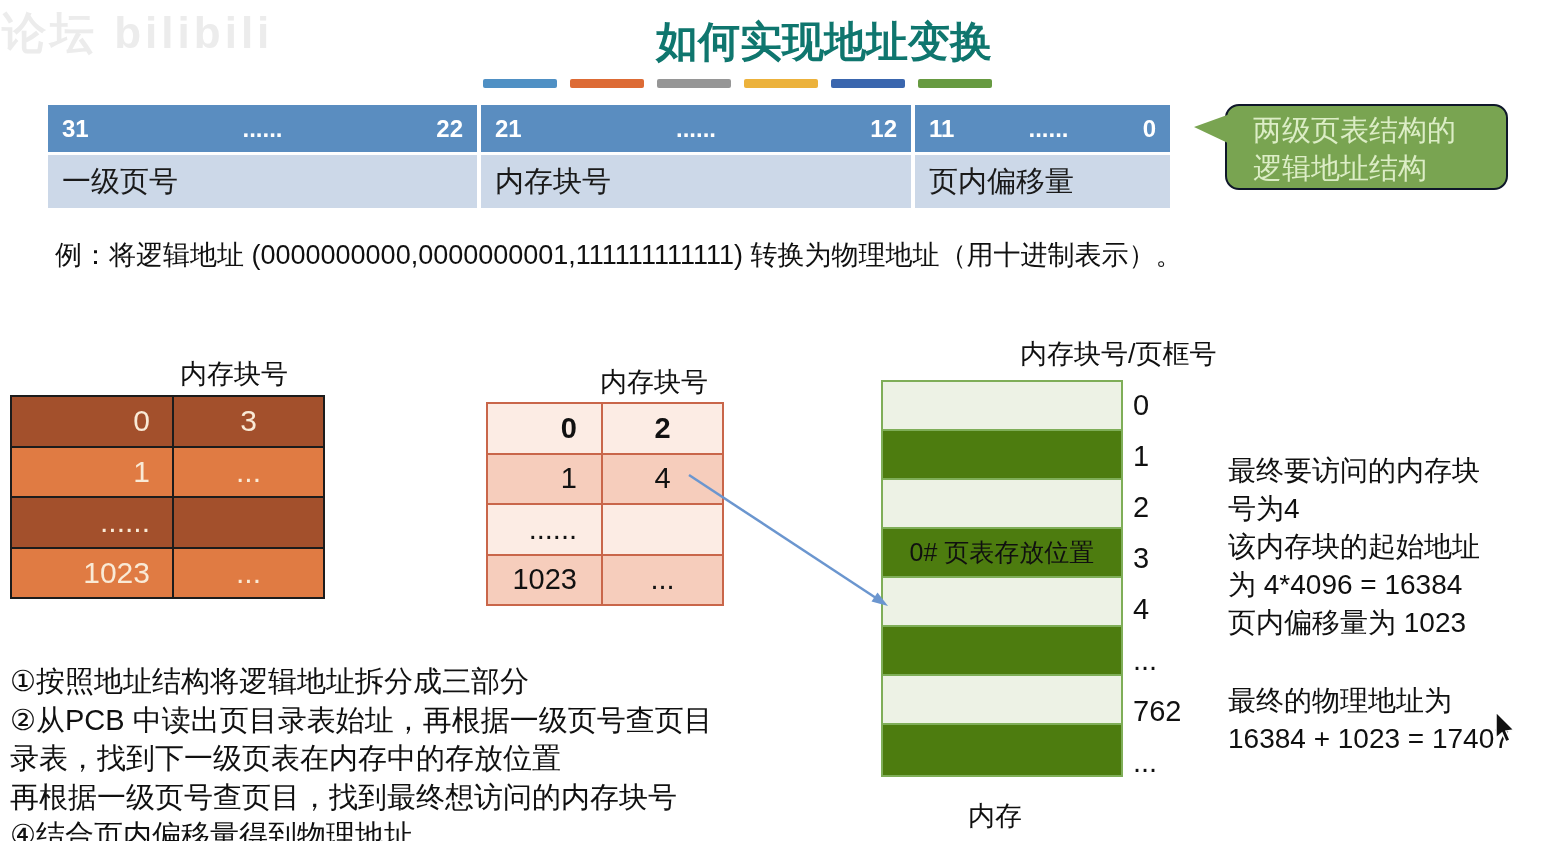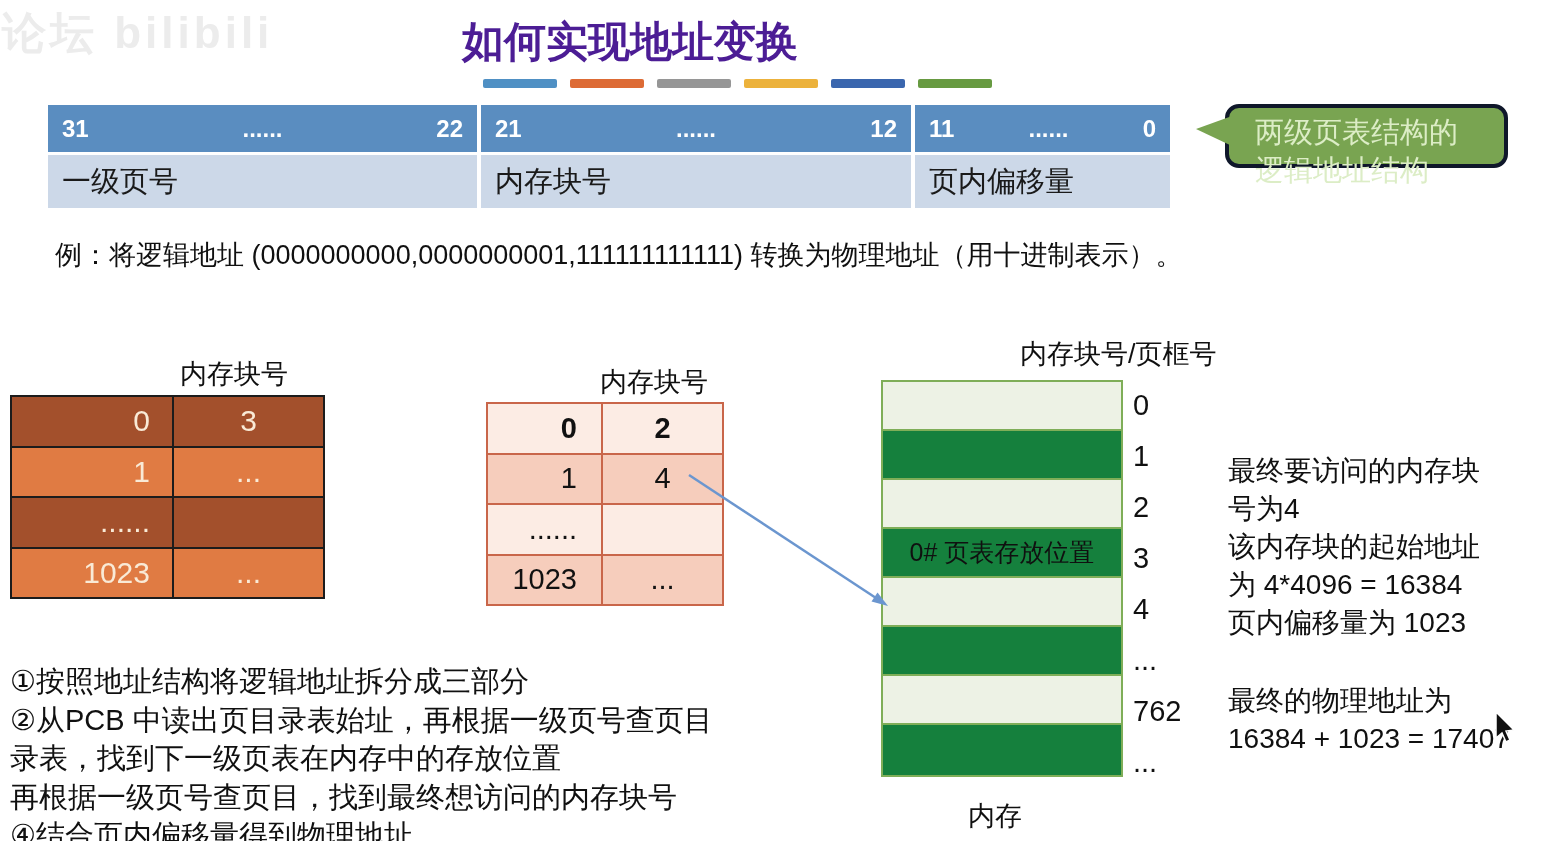--- a/index.html
+++ b/index.html
@@ -11,8 +11,8 @@
   .watermark{position:absolute;left:2px;top:4px;font-size:44px;font-weight:bold;
     color:#ececec;letter-spacing:4px;user-select:none;}
   
-  .title{position:absolute;left:462px;top:14px;width:530px;text-align:left;
-    font-size:42px;font-weight:bold;color:#4c1d95;}
+  .title{position:absolute;left:462px;top:14px;width:530px;text-align:right;
+    font-size:42px;font-weight:bold;color:#0f766e;}
   
   .dashes{position:absolute;left:483px;top:79px;display:flex;gap:13px;}
   .dash{width:74px;height:9px;border-radius:2px;}

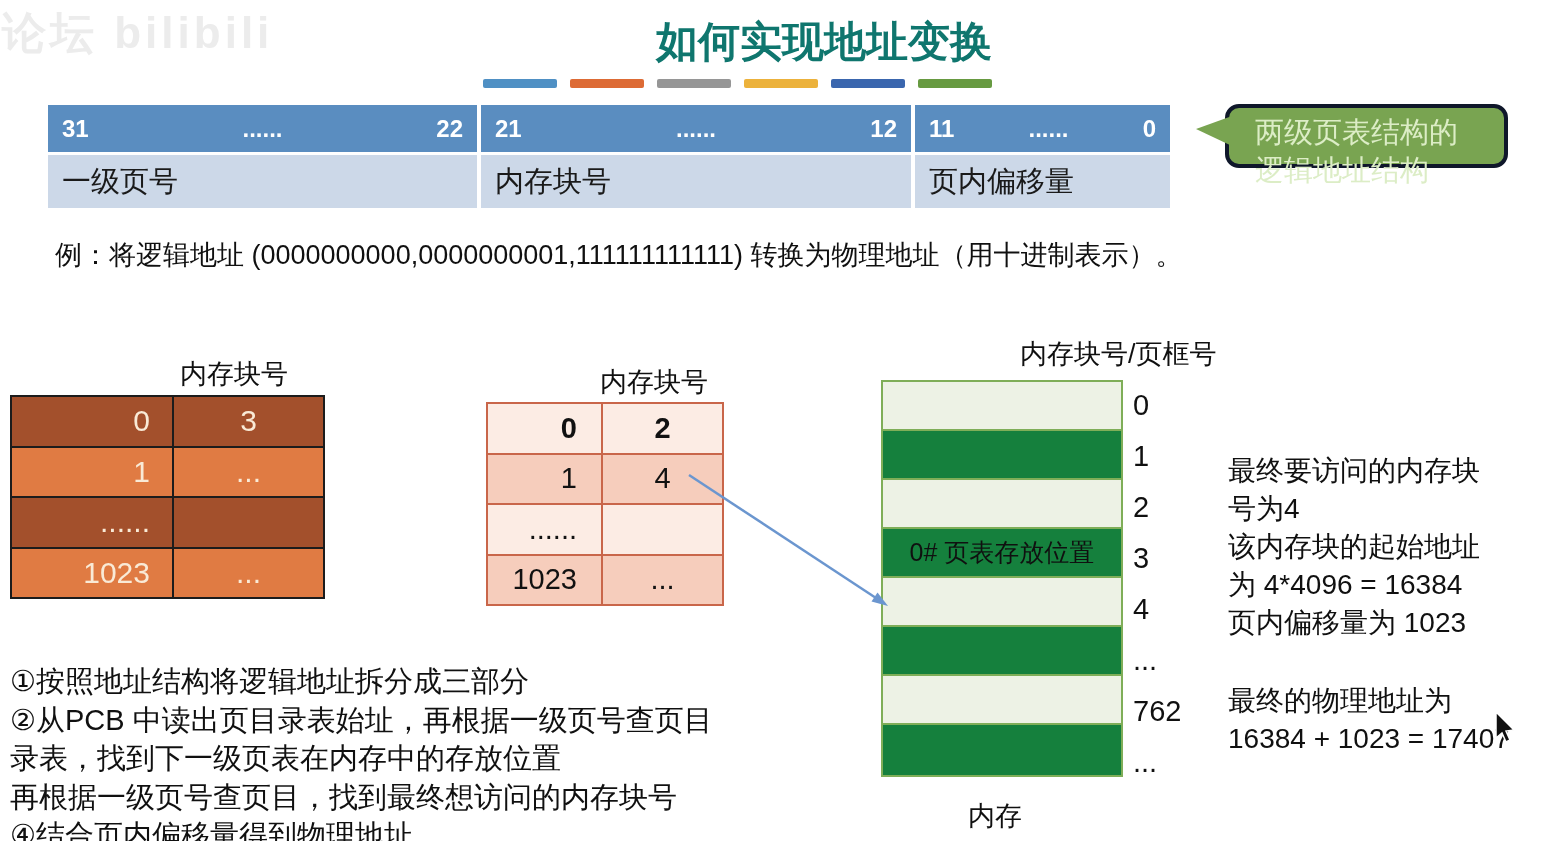--- a/index.html
+++ b/index.html
@@ -24,8 +24,8 @@
   .addr-label{background:#ccd8e8;color:#1a1a1a;font-size:29px;
     display:flex;align-items:center;padding:15px 14px;}
   
-  .callout{position:absolute;left:1225px;top:104px;width:283px;height:64px;
-    background:#79a451;border:4px solid #0f172a;border-radius:14px;
+  .callout{position:absolute;left:1225px;top:104px;width:283px;height:86px;
+    background:#79a451;border:2px solid #0f172a;border-radius:14px;
     color:#dcedc6;font-size:29px;line-height:38px;padding:5px 0 13px 26px;box-sizing:border-box;}
   .callout-tail{position:absolute;left:-33px;top:8px;width:0;height:0;
     border-right:36px solid #79a451;border-top:13px solid transparent;border-bottom:17px solid transparent;}

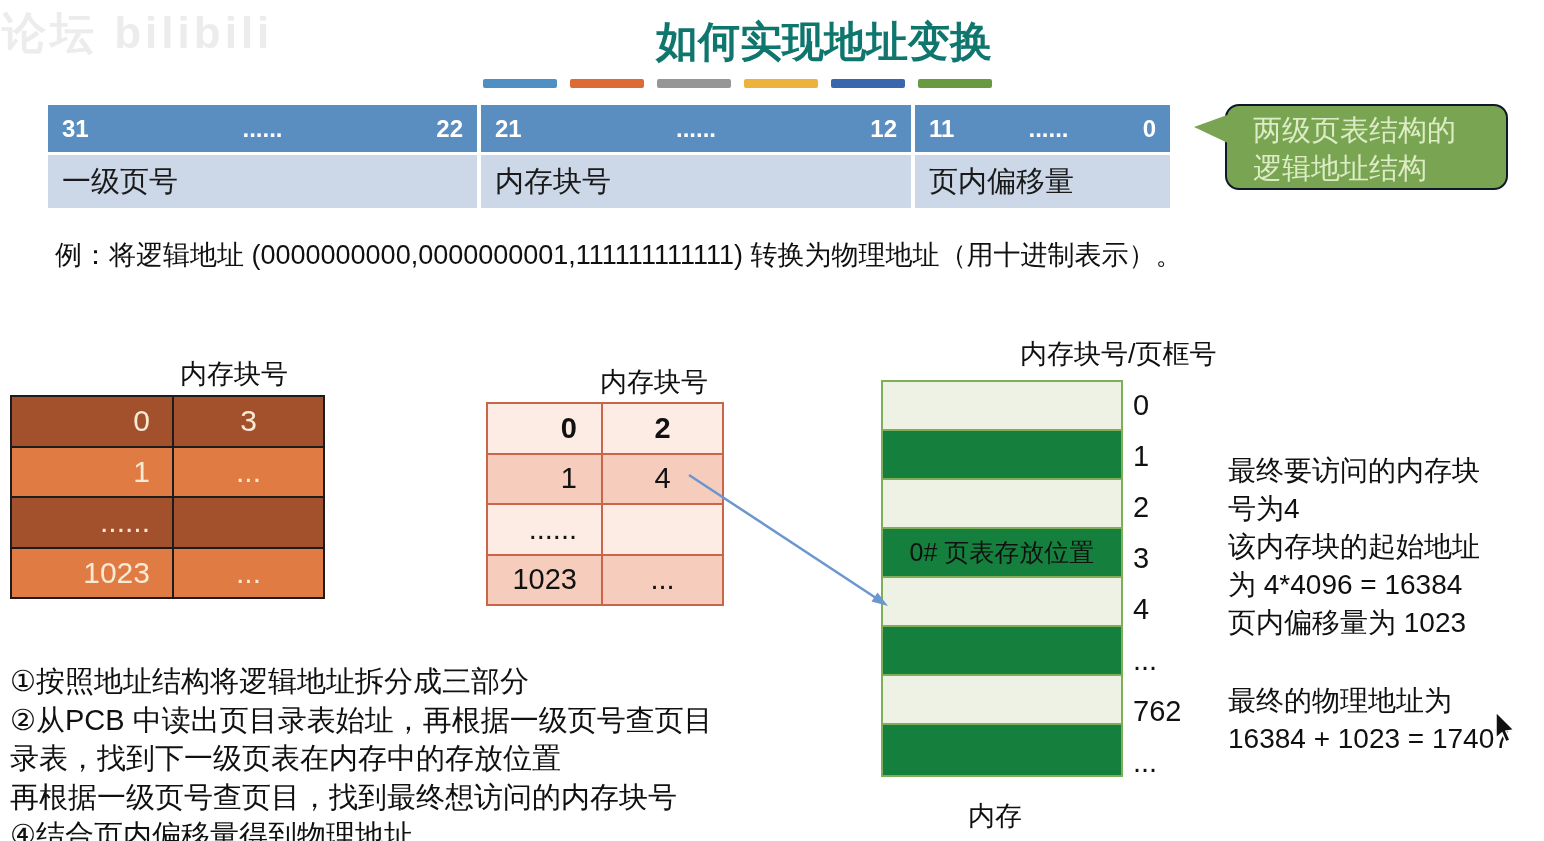--- a/index.html
+++ b/index.html
@@ -58,7 +58,7 @@
     justify-content:center;font-size:25px;color:#101010;box-sizing:border-box;}
   .mem-row:last-child{border-bottom:none;height:50px;}
   .mem-row.light{background:#edf2e5;}
-  .mem-row.dark{background:#15803d;}
+  .mem-row.dark{background:#4d7c0f;}
   .mem-labels{position:absolute;left:1133px;top:380px;}
   .mem-label{height:51px;display:flex;align-items:center;font-size:29px;color:#101010;}
   

